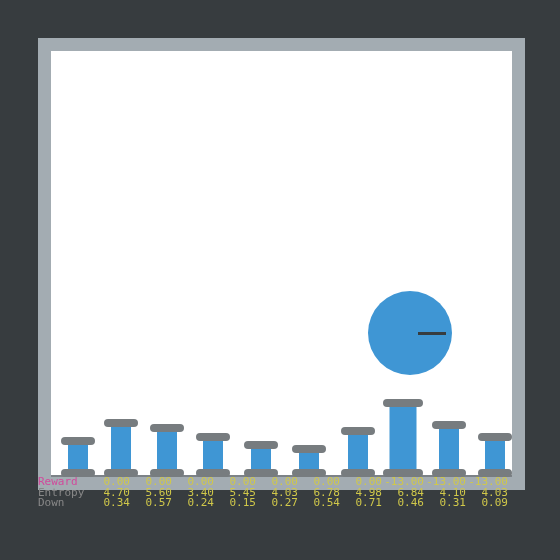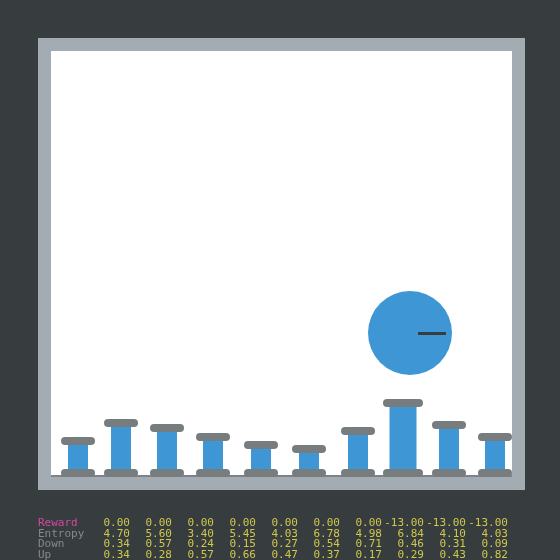--- a/index.html
+++ b/index.html
@@ -14,7 +14,7 @@
 .cap.bot{bottom:0}
 .ball{position:absolute;border-radius:50%;background:#3f96d4}
 .eye{position:absolute;background:#373c3f;height:3px}
-.table{position:absolute;left:38px;top:518px;width:490px;line-height:10.5px}
+.table{position:absolute;left:38px;top:477px;width:490px;line-height:10.5px}
 .row{white-space:nowrap}
 .lab{display:inline-block;width:50px;color:#888}
 .lab.on{color:#d14a9c}

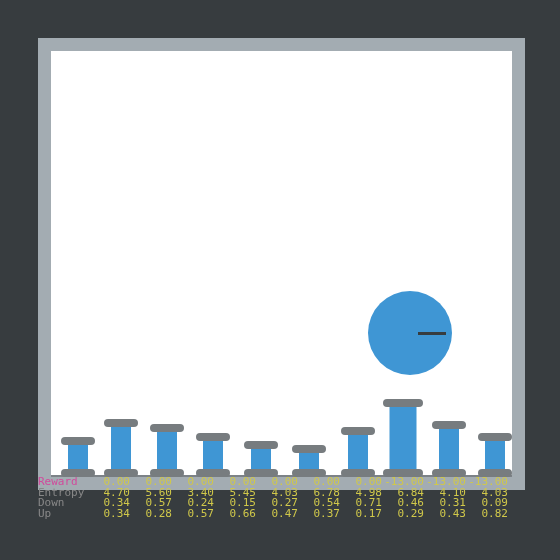--- a/index.html
+++ b/index.html
@@ -86,7 +86,6 @@
       <div class="row"><span class="lab on">Reward</span><span class="cell">0.00</span><span class="cell">0.00</span><span class="cell">0.00</span><span class="cell">0.00</span><span class="cell">0.00</span><span class="cell">0.00</span><span class="cell">0.00</span><span class="cell">-13.00</span><span class="cell">-13.00</span><span class="cell">-13.00</span></div>
       <div class="row"><span class="lab">Entropy</span><span class="cell">4.70</span><span class="cell">5.60</span><span class="cell">3.40</span><span class="cell">5.45</span><span class="cell">4.03</span><span class="cell">6.78</span><span class="cell">4.98</span><span class="cell">6.84</span><span class="cell">4.10</span><span class="cell">4.03</span></div>
       <div class="row"><span class="lab">Down</span><span class="cell">0.34</span><span class="cell">0.57</span><span class="cell">0.24</span><span class="cell">0.15</span><span class="cell">0.27</span><span class="cell">0.54</span><span class="cell">0.71</span><span class="cell">0.46</span><span class="cell">0.31</span><span class="cell">0.09</span></div>
-      <div class="row"><span class="lab">Up</span><span class="cell">0.34</span><span class="cell">0.28</span><span class="cell">0.57</span><span class="cell">0.66</span><span class="cell">0.47</span><span class="cell">0.37</span><span class="cell">0.17</span><span class="cell">0.29</span><span class="cell">0.43</span><span class="cell">0.82</span></div>
     </div>
 </div>
 

